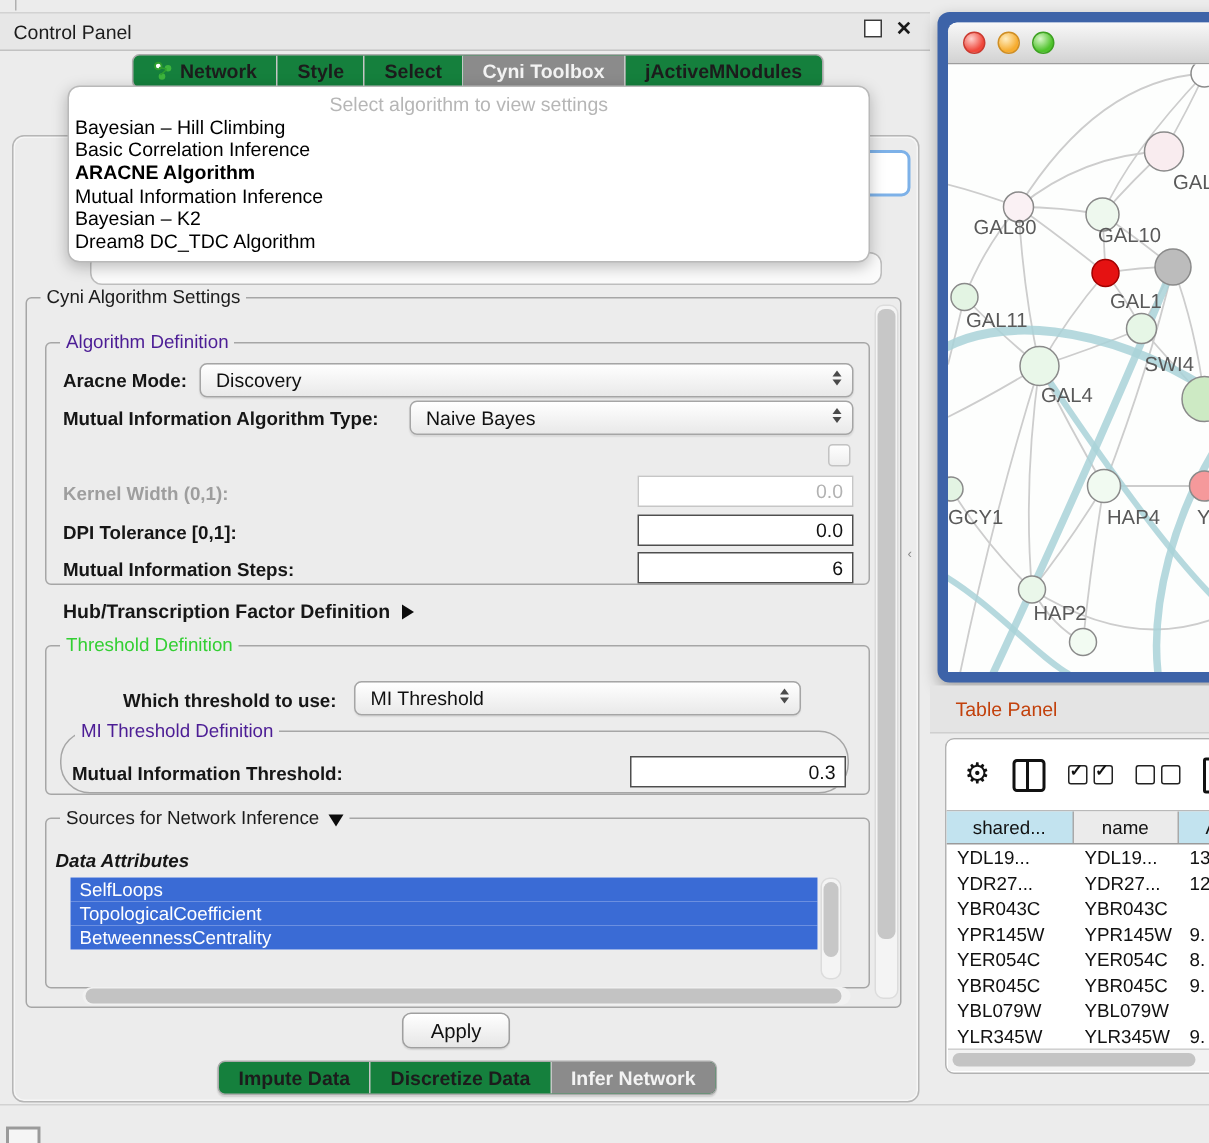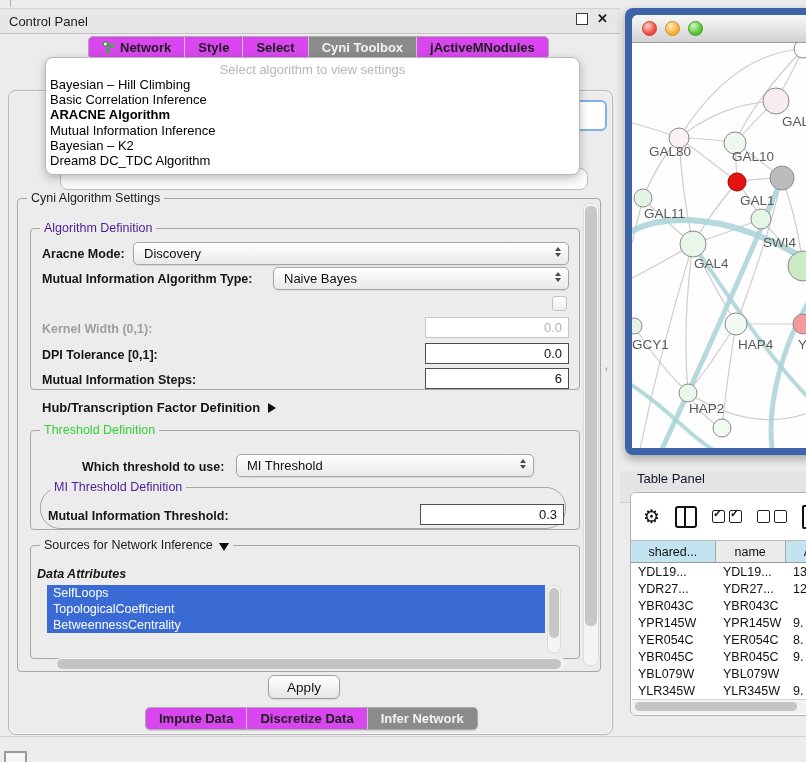--- a/index.html
+++ b/index.html
@@ -17,7 +17,7 @@
   .topline{left:10px;top:0;width:1px;height:7px;background:#b0b0b0;}
 
   
-  .seg{display:flex;background:#d946ef;border:1px solid #ababab;border-radius:5px;overflow:hidden;
+  .seg{display:flex;background:#15803d;border:1px solid #ababab;border-radius:5px;overflow:hidden;
        box-shadow:0 1px 1px rgba(0,0,0,.12);}
   .seg .sg{padding:3px 13px;font-size:13px;font-weight:bold;color:#1c1c1c;border-right:1px solid #c6c6c6;
        display:flex;align-items:center;gap:5px;white-space:nowrap;}

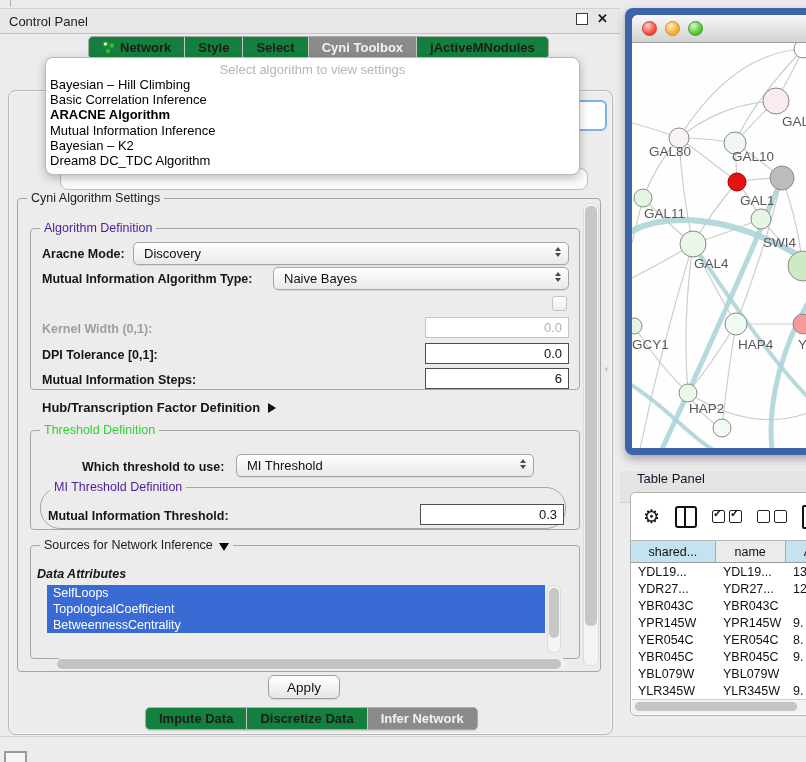--- a/index.html
+++ b/index.html
@@ -99,8 +99,8 @@
   .canvas{position:relative;width:180px;height:406px;background:#fdfefd;}
 
   
-  .tp-bar{left:620px;top:471px;width:186px;height:31px;background:#e4e4e4;border-bottom:1px solid #cfcfcf;
-      display:flex;font-size:13px;color:#0f172a;}
+  .tp-bar{left:620px;top:457px;width:186px;height:31px;background:#e4e4e4;border-bottom:1px solid #cfcfcf;
+      display:flex;align-items:center;font-size:13px;color:#c2410c;}
   .tp-bar span{padding-left:17px;}
   .tp-box{left:630px;top:492px;width:200px;height:222px;background:#fff;border:1px solid #b2b2b2;
       border-radius:6px;overflow:hidden;}

